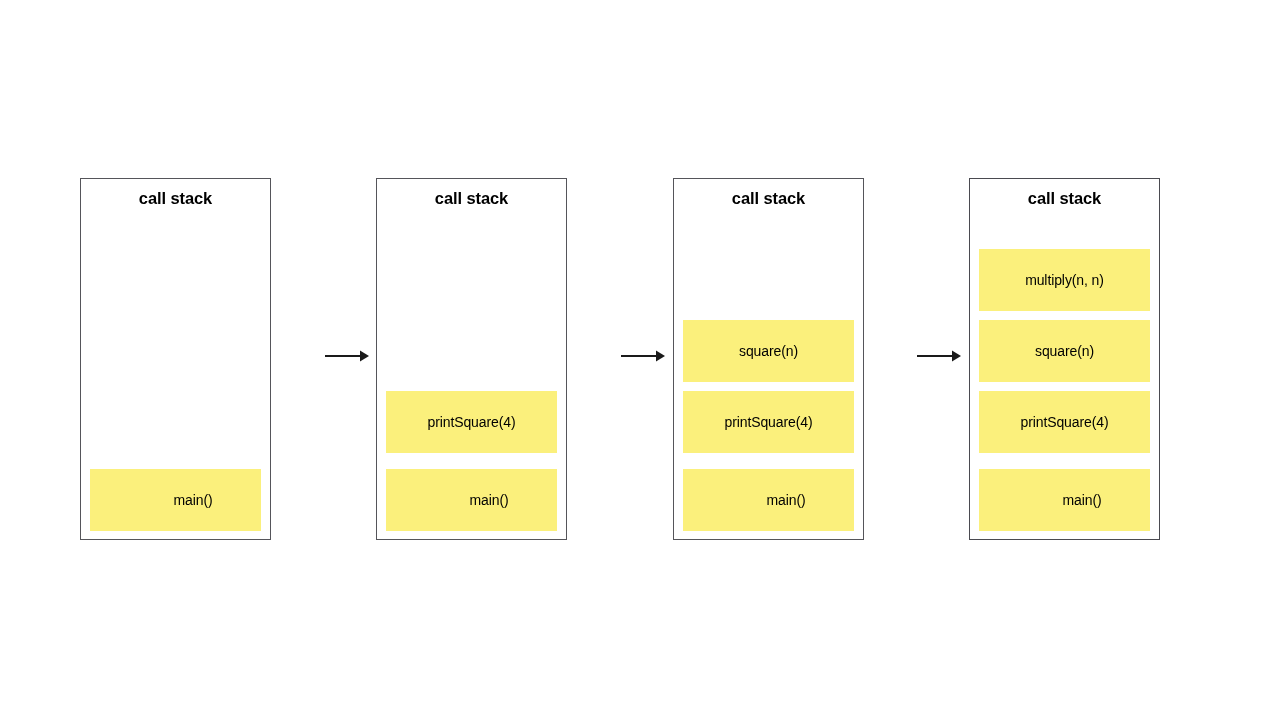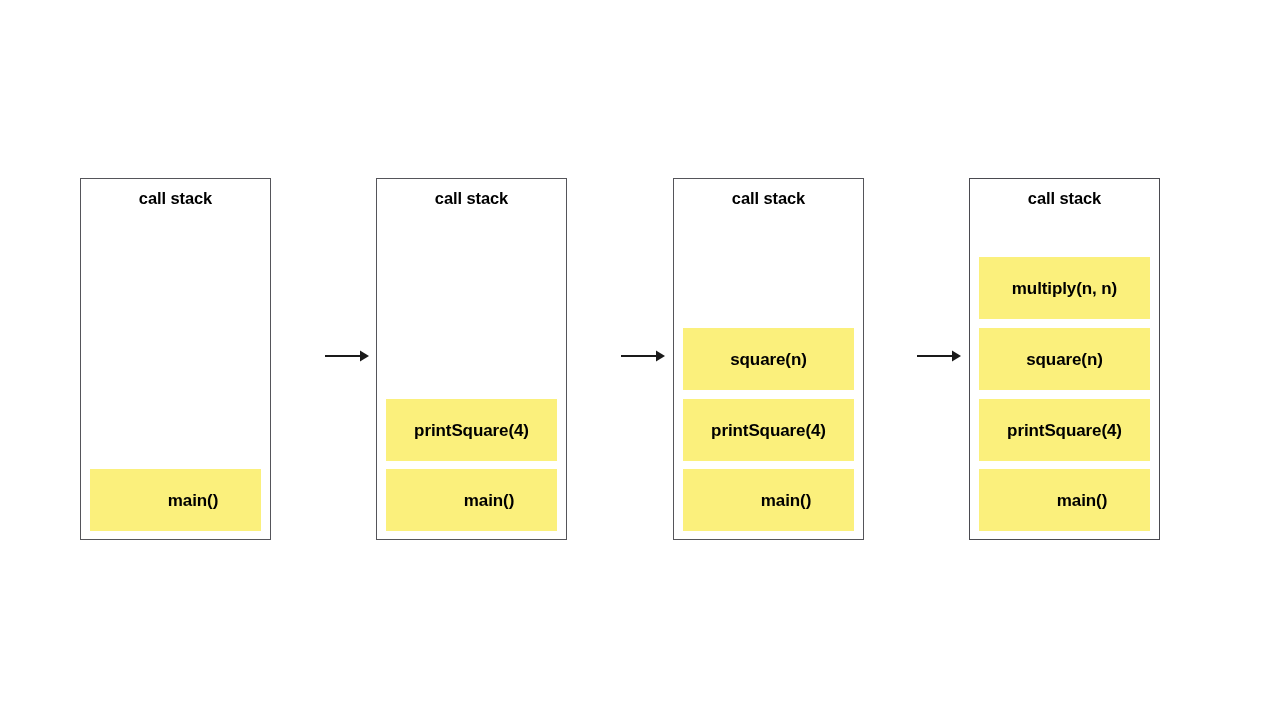--- a/index.html
+++ b/index.html
@@ -70,8 +70,8 @@
   }
   .frame:first-child { margin-top: 8px; padding-left: 35px; }
   .frame-label {
-    font-size: 17px;
-    font-weight: bold;
+    font-size: 14px;
+    font-weight: normal;
     color: #000000;
     line-height: 1;
     white-space: nowrap;

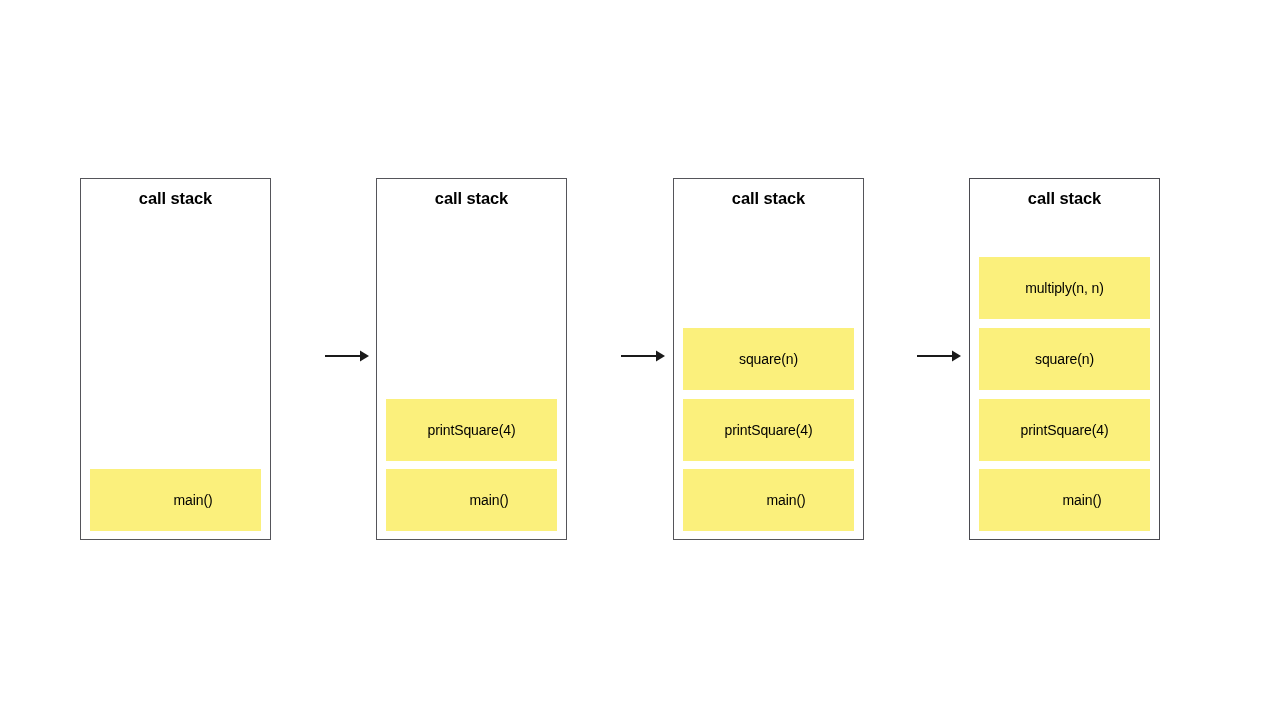--- a/index.html
+++ b/index.html
@@ -68,7 +68,7 @@
     margin-top: 9px;
     box-sizing: border-box;
   }
-  .frame:first-child { margin-top: 8px; padding-left: 35px; }
+  .frame:first-child { margin-top: 16px; padding-left: 35px; }
   .frame-label {
     font-size: 14px;
     font-weight: normal;

